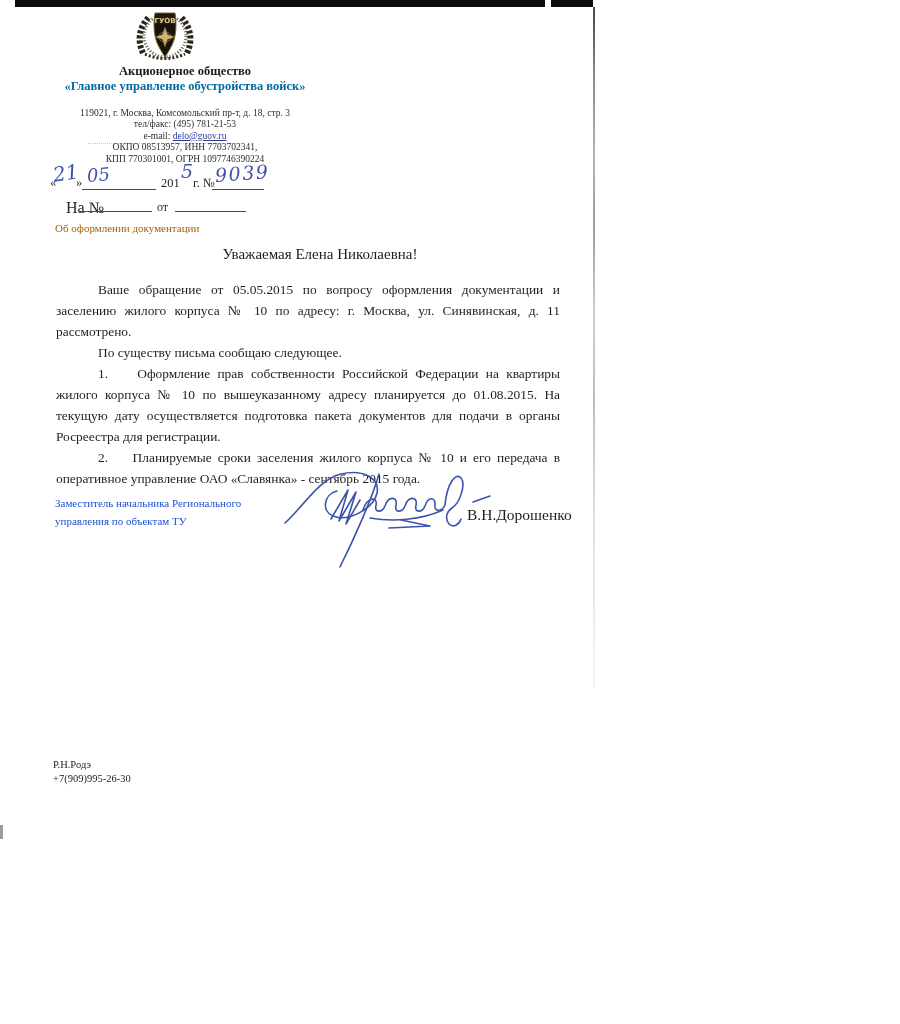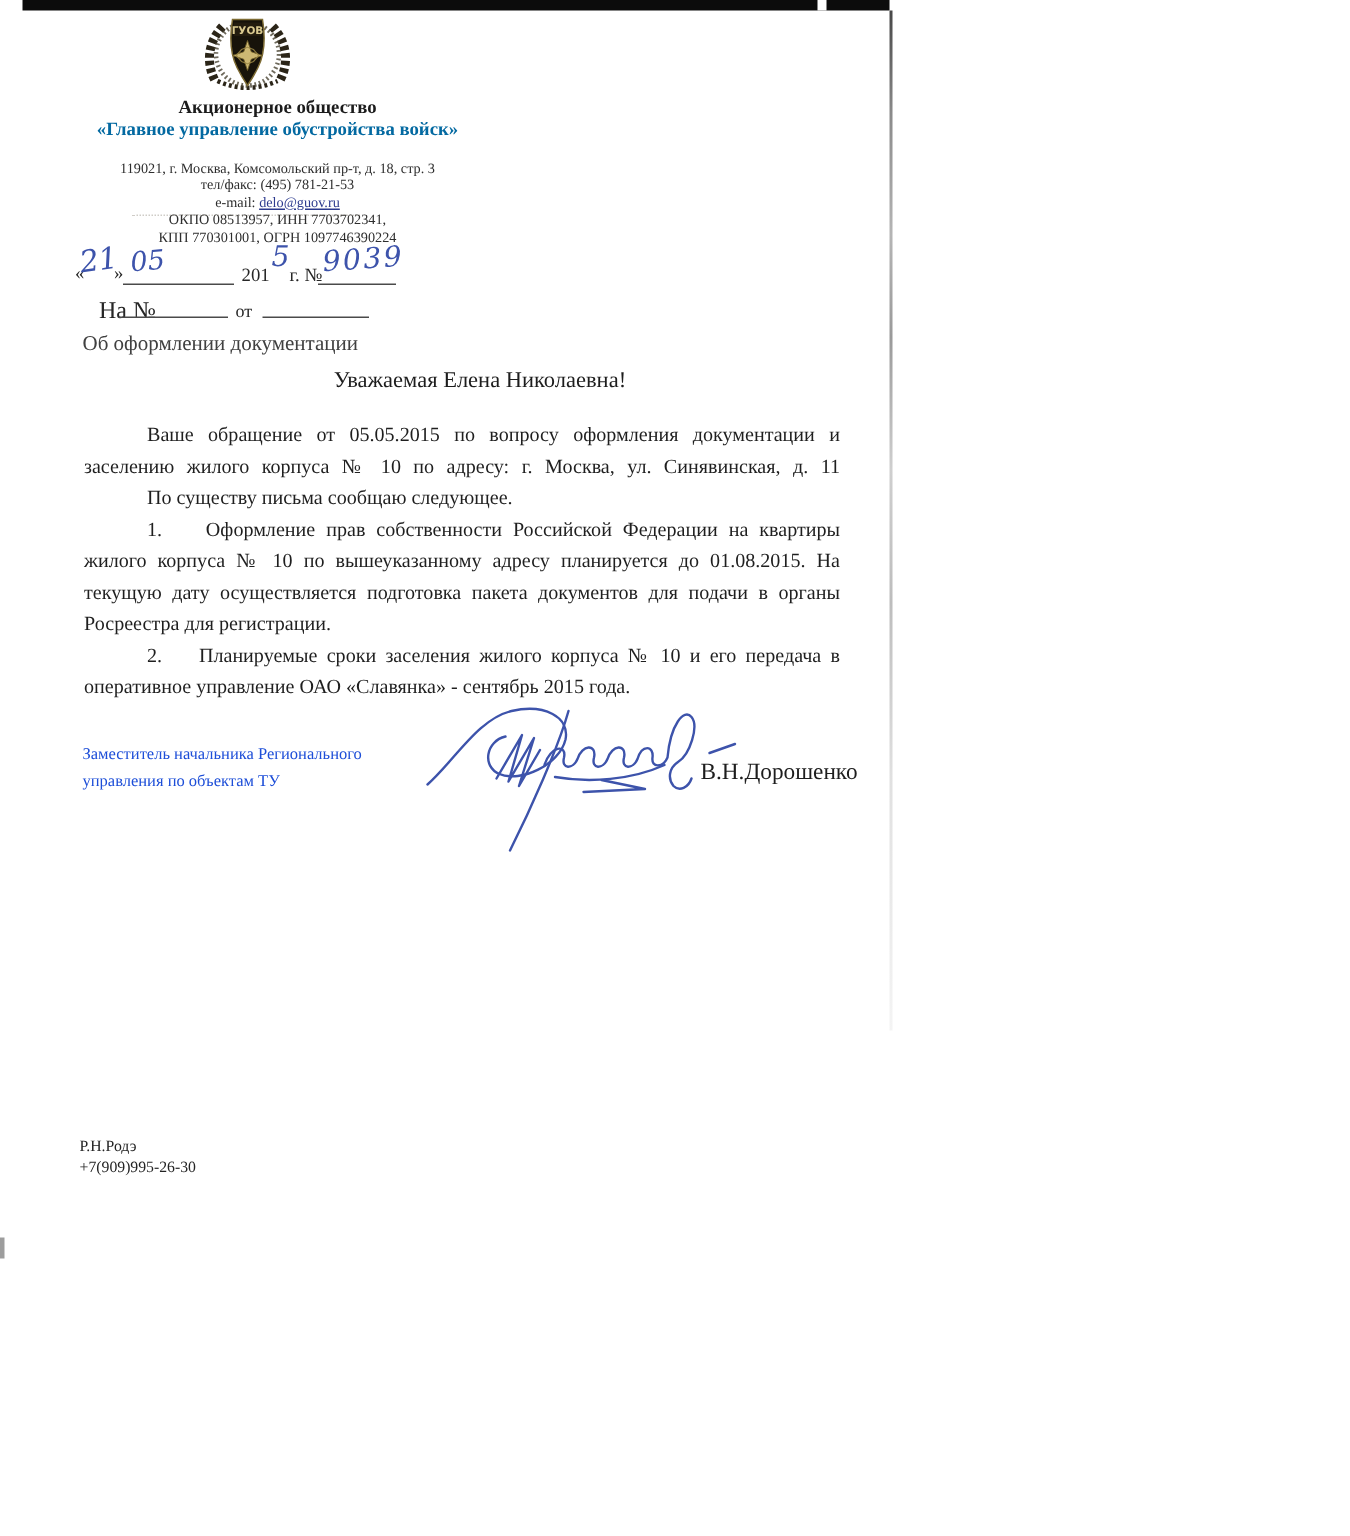--- a/index.html
+++ b/index.html
@@ -38,7 +38,7 @@
   .ul-c{left:79px;top:211px;width:73px;}
   .ul-d{left:175px;top:211px;width:71px;}
   
-  .subject{left:55px;top:222px;font-size:14px;color:#404040;}
+  .subject{left:55px;top:222px;font-size:11px;color:#a16207;}
   .salutation{left:70px;top:246px;width:500px;text-align:center;font-size:15px;color:#1d1d1d;}
   .body{left:56px;top:279px;width:504px;font-size:13.4px;color:#1f1f1f;}
   .bline{height:21px;line-height:21px;}

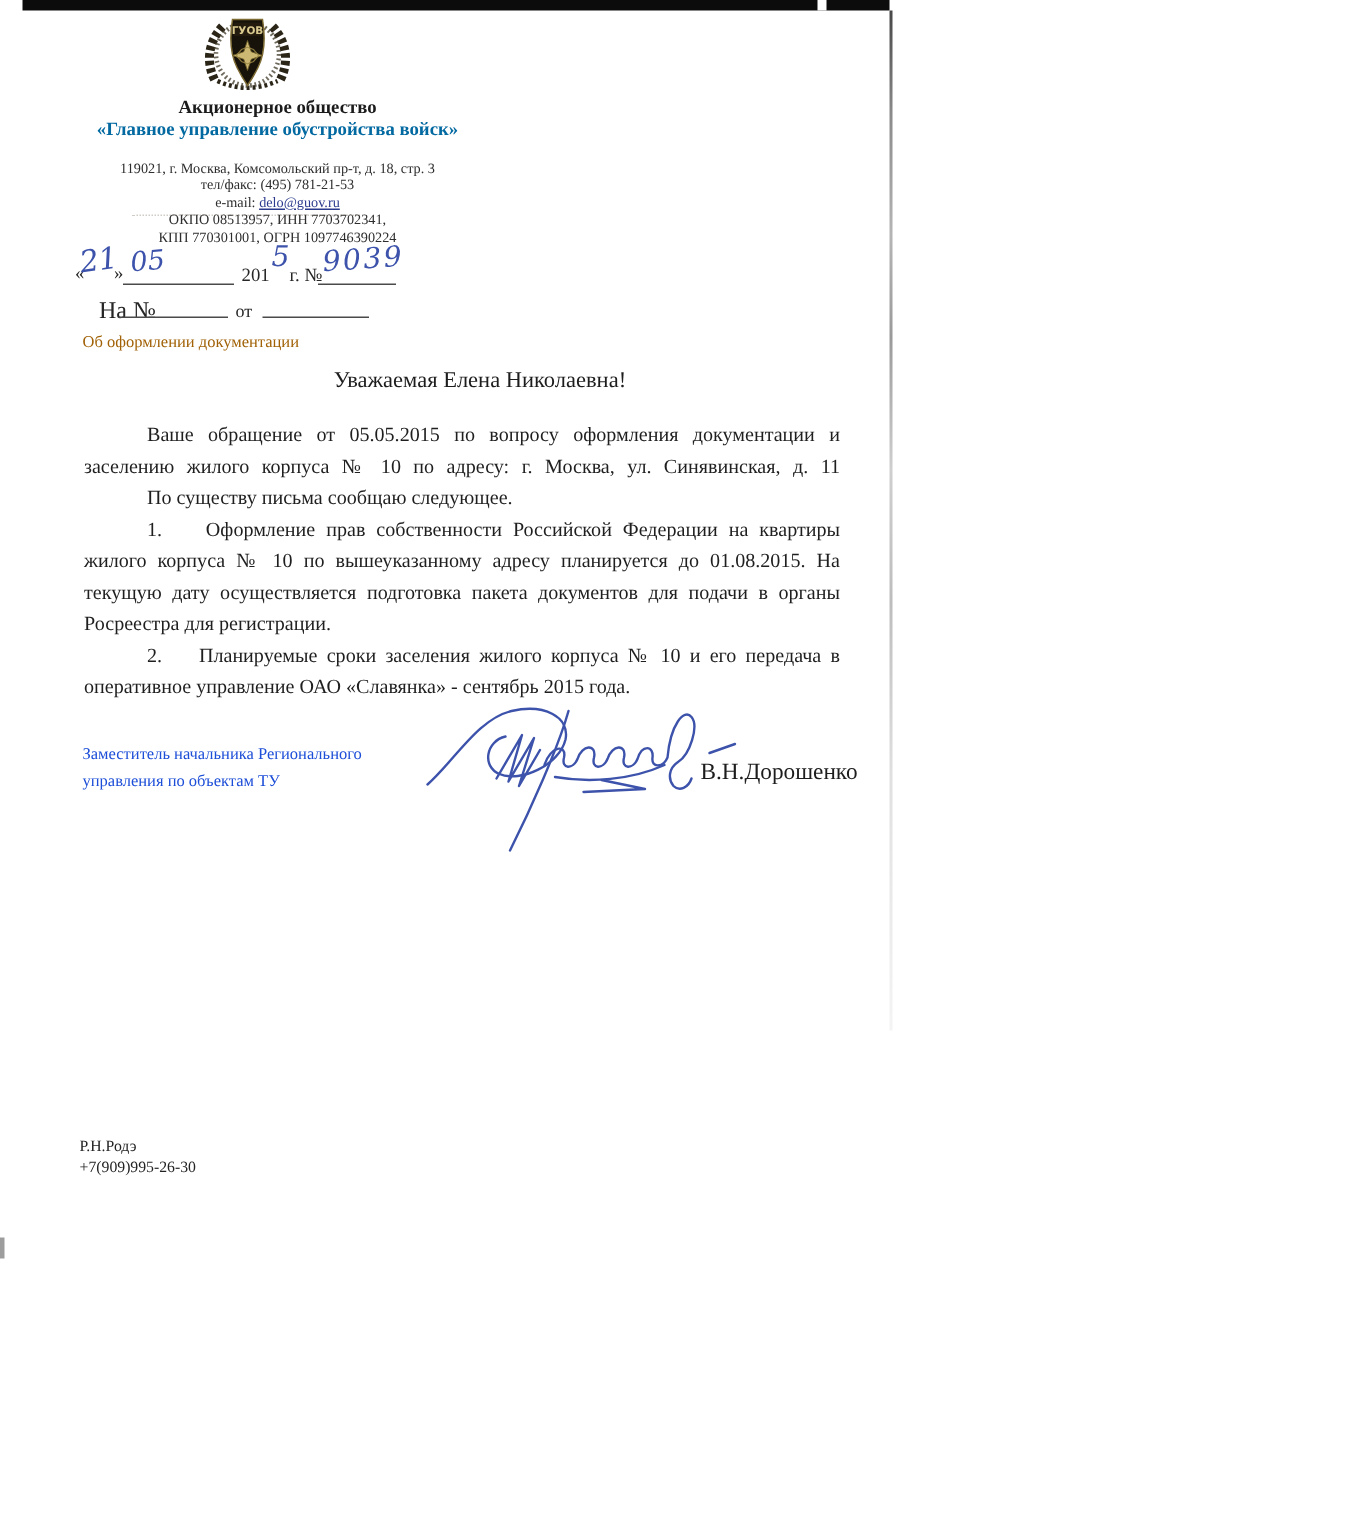--- a/index.html
+++ b/index.html
@@ -105,6 +105,7 @@
   <div class="abs body">
       <div class="bline fill ind">Ваше обращение от 05.05.2015 по вопросу оформления документации и</div>
       <div class="bline fill">заселению жилого корпуса № 10 по адресу: г. Москва, ул. Синявинская, д. 11</div>
+      <div class="bline">рассмотрено.</div>
       <div class="bline ind">По существу письма сообщаю следующее.</div>
       <div class="bline fill ind">1.&nbsp;&nbsp;&nbsp; Оформление прав собственности Российской Федерации на квартиры</div>
       <div class="bline fill">жилого корпуса № 10 по вышеуказанному адресу планируется до 01.08.2015. На</div>

